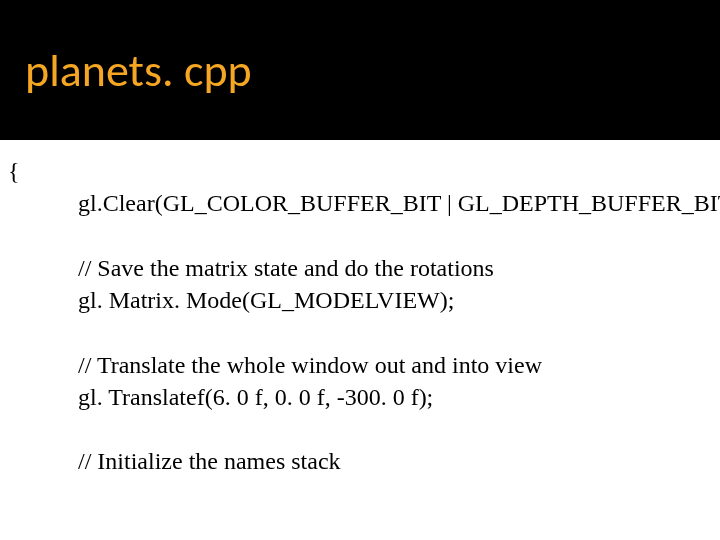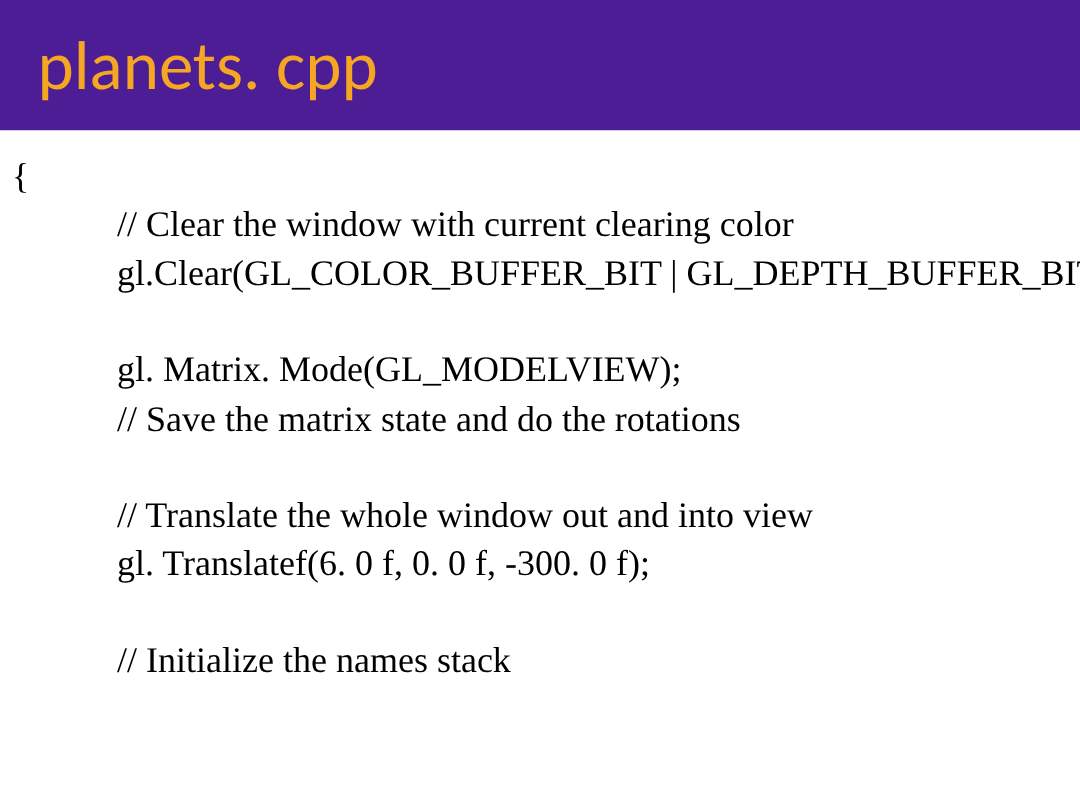--- a/index.html
+++ b/index.html
@@ -7,8 +7,8 @@
   body { font-family: Georgia, 'Times New Roman', serif; background: #fff; }
   
   .title-bar {
-    background: #4c1d95;
-    height: 87px;
+    background: #000000;
+    height: 140px;
     padding: 15px 25px;
     display: flex;
     align-items: center;

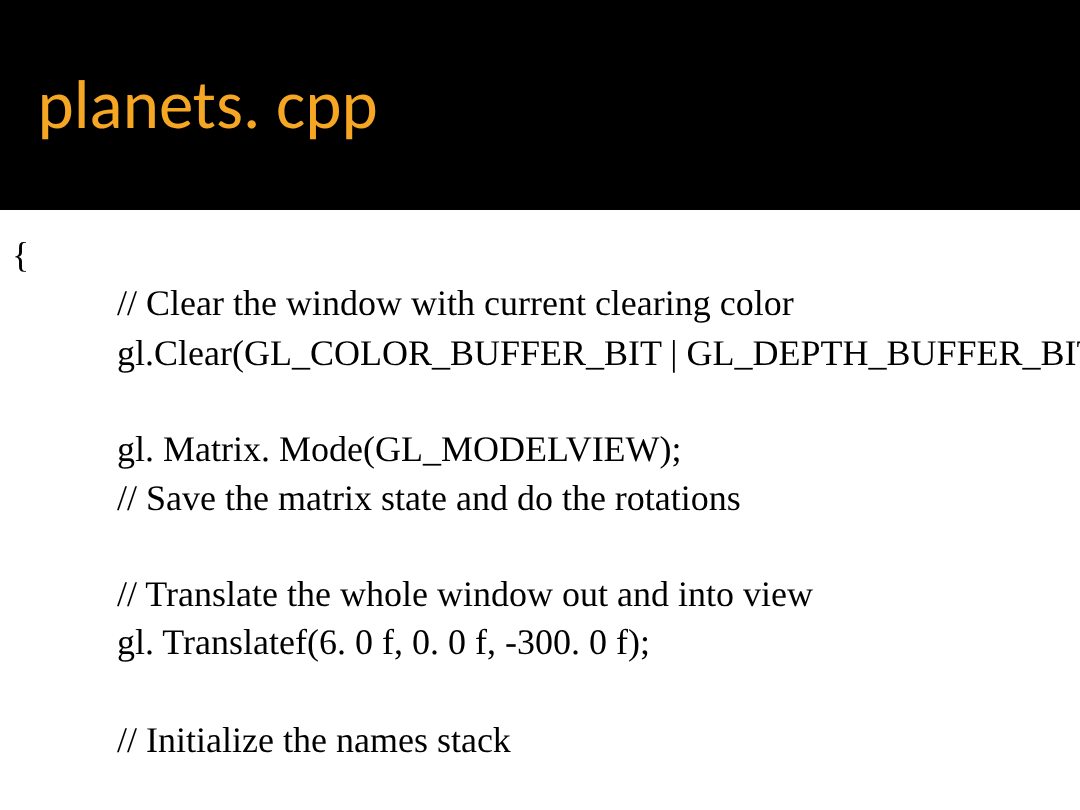--- a/index.html
+++ b/index.html
@@ -41,7 +41,6 @@
 
 <div class="code-area">
   <div>{</div>
-  <div class="indent">// Clear the window with current clearing color</div>
   <div class="indent">gl.Clear(GL_COLOR_BUFFER_BIT | GL_DEPTH_BUFFER_BIT</div>
   <div class="blank"></div>
   <div class="indent">gl. Matrix. Mode(GL_MODELVIEW);</div>

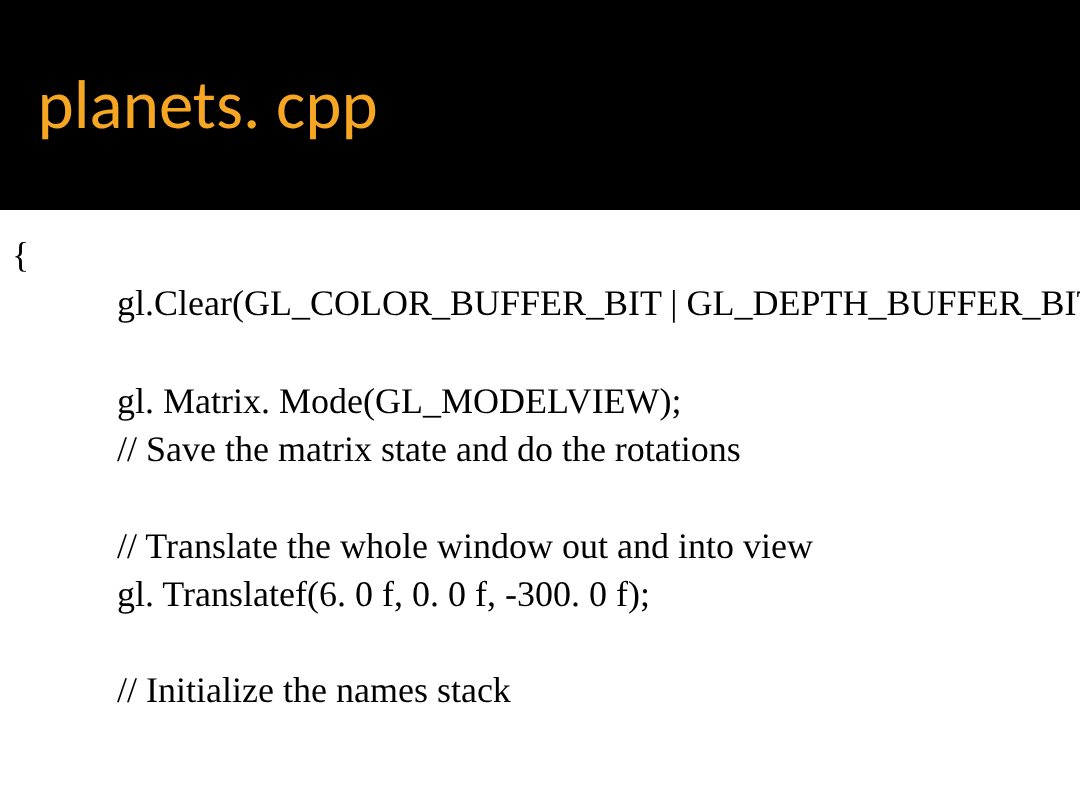--- a/index.html
+++ b/index.html
@@ -43,8 +43,8 @@
   <div>{</div>
   <div class="indent">gl.Clear(GL_COLOR_BUFFER_BIT | GL_DEPTH_BUFFER_BIT</div>
   <div class="blank"></div>
+  <div class="indent">// Save the matrix state and do the rotations</div>
   <div class="indent">gl. Matrix. Mode(GL_MODELVIEW);</div>
-  <div class="indent">// Save the matrix state and do the rotations</div>
   <div class="blank"></div>
   <div class="indent">// Translate the whole window out and into view</div>
   <div class="indent">gl. Translatef(6. 0 f, 0. 0 f, -300. 0 f);</div>

